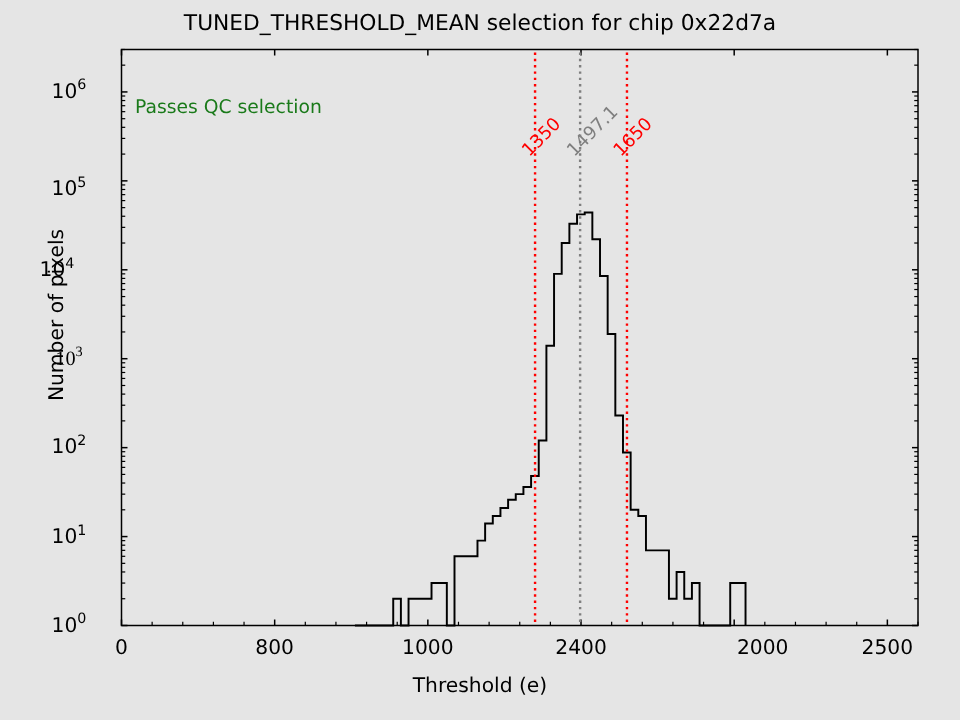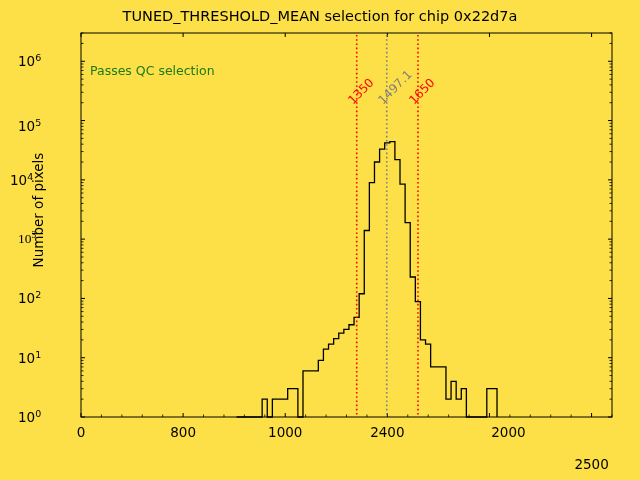--- a/index.html
+++ b/index.html
@@ -20,7 +20,7 @@
     left: 0; top: 0;
     width: 640px;
     height: 480px;
-    background: #fde047;
+    background: #e5e5e5;
   }
   #chart-svg {
     position: absolute;

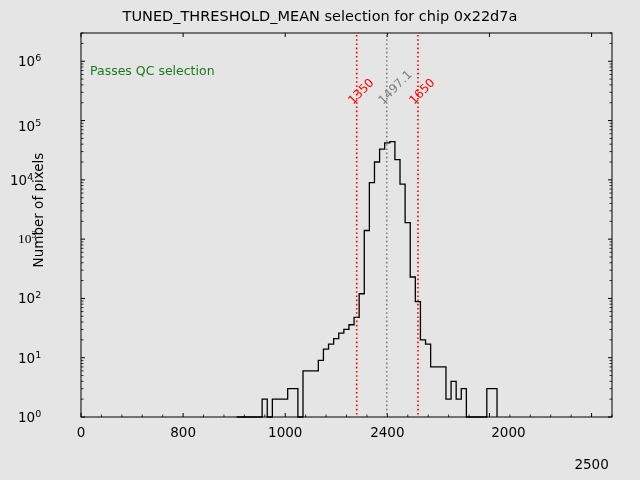--- a/index.html
+++ b/index.html
@@ -83,7 +83,7 @@
     font-size: 13.5px;
     color: #000000;
     white-space: nowrap;
-    text-align: left;
+    text-align: center;
     transform: translateY(-50%);
   }
   .tick-label-y sup {

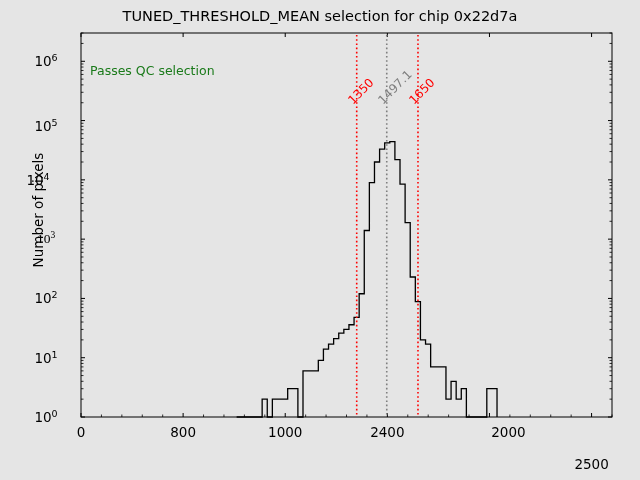--- a/index.html
+++ b/index.html
@@ -264,7 +264,7 @@
       <div class="tick-label-x" style="left: 285.231px; top: 424px;">1000</div>
       <div class="tick-label-x" style="left: 387.346px; top: 424px;">2400</div>
       <div class="tick-label-x" style="left: 489.462px; top: 424px; margin-left: 19px;">2000</div>
-      <div class="tick-label-x" style="left: 591.577px; top: 424px; margin-top: 32px;">2500</div>
+      <div class="tick-label-x" style="left: 591.577px; top: 424px;">2500</div>
       <div class="tick-label-y" style="left: 18px; width: 56px; top: 417px;">10<sup>0</sup></div>
       <div class="tick-label-y" style="left: 18px; width: 56px; top: 357.714px;">10<sup>1</sup></div>
       <div class="tick-label-y" style="left: 18px; width: 56px; top: 298.429px;">10<sup>2</sup></div>

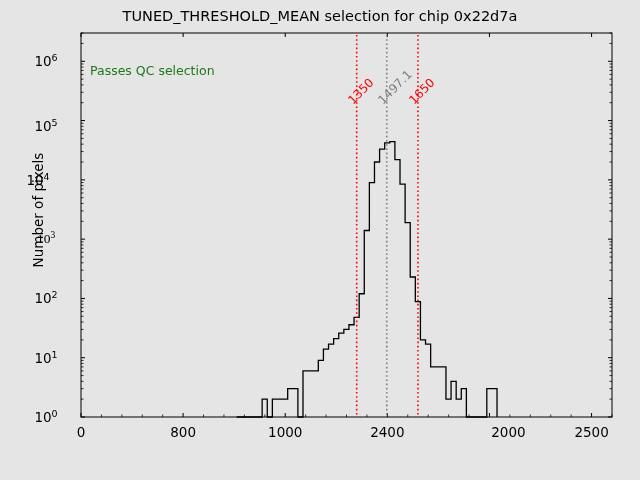--- a/index.html
+++ b/index.html
@@ -256,6 +256,7 @@
       </g>
   </svg>
 
+  <div class="axis-label-x">Threshold (e)</div>
   <div class="axis-label-y">Number of pixels</div>
 
   <div id="tick-layer">

